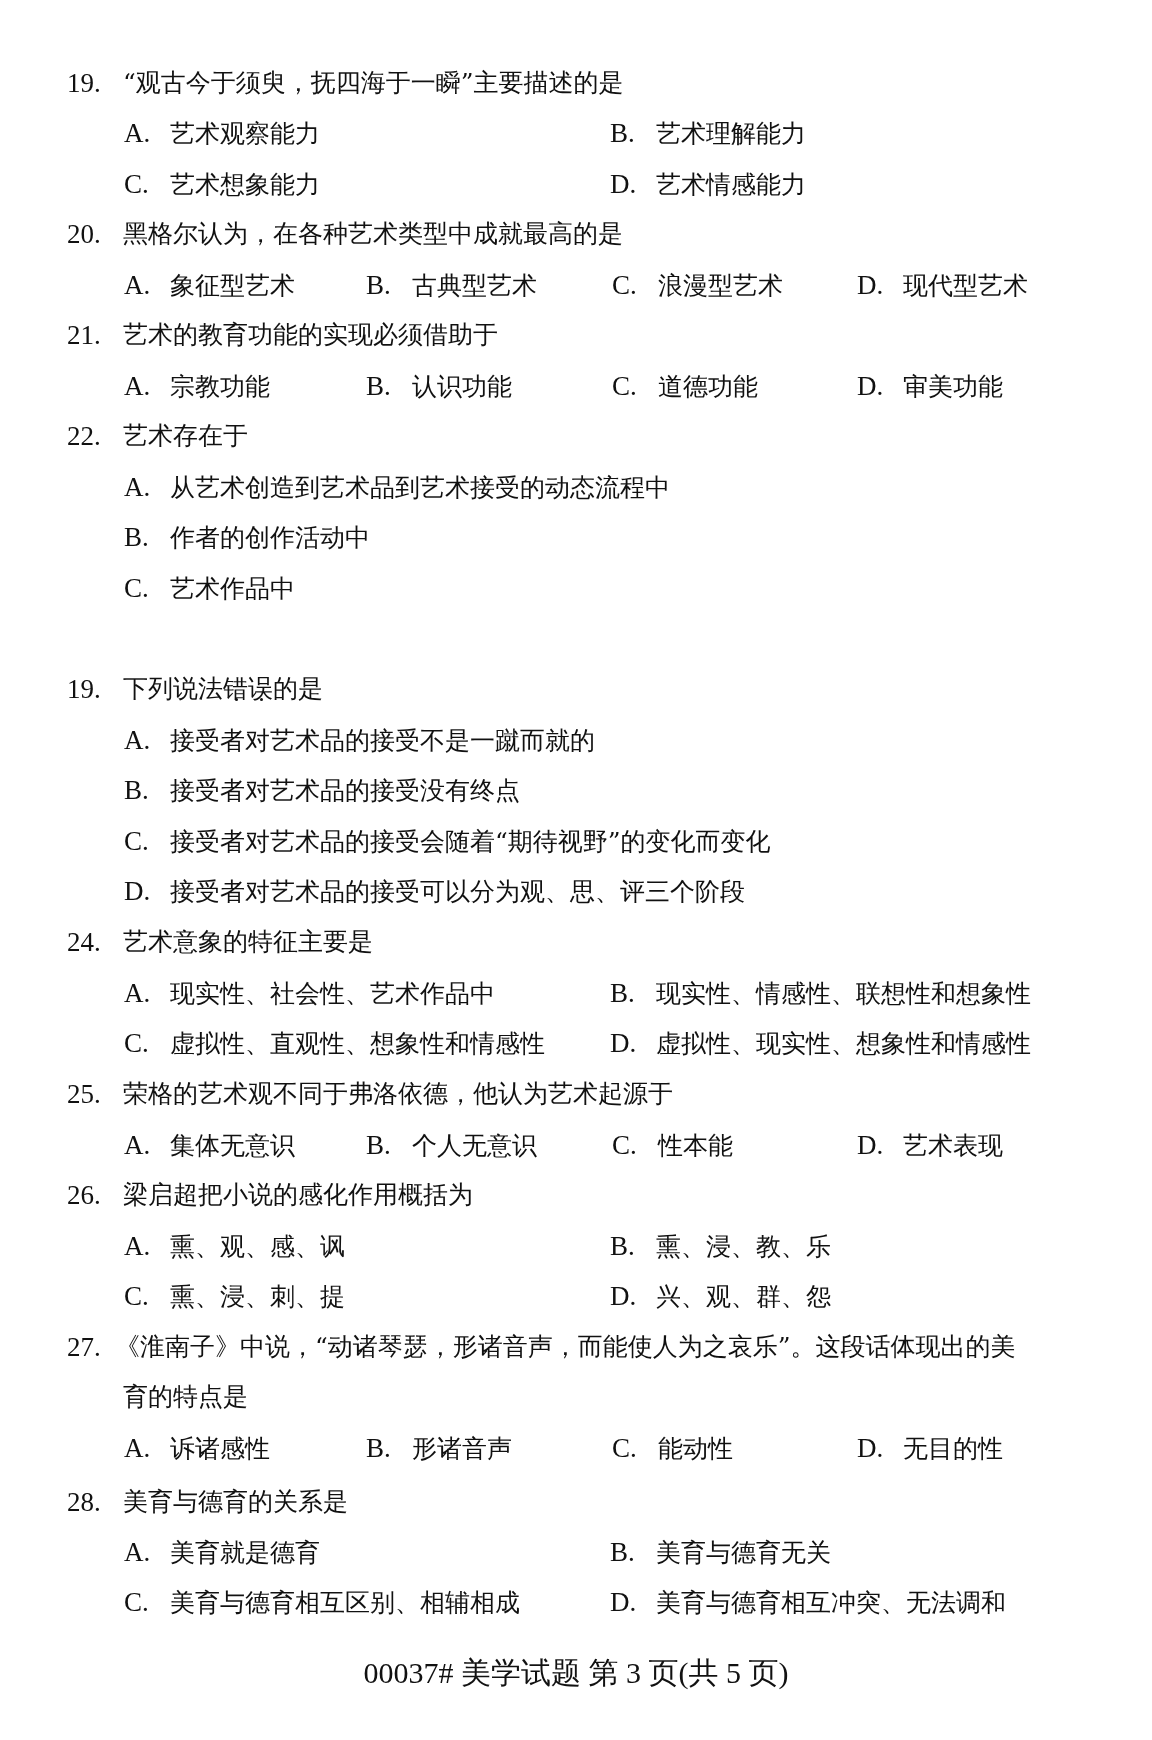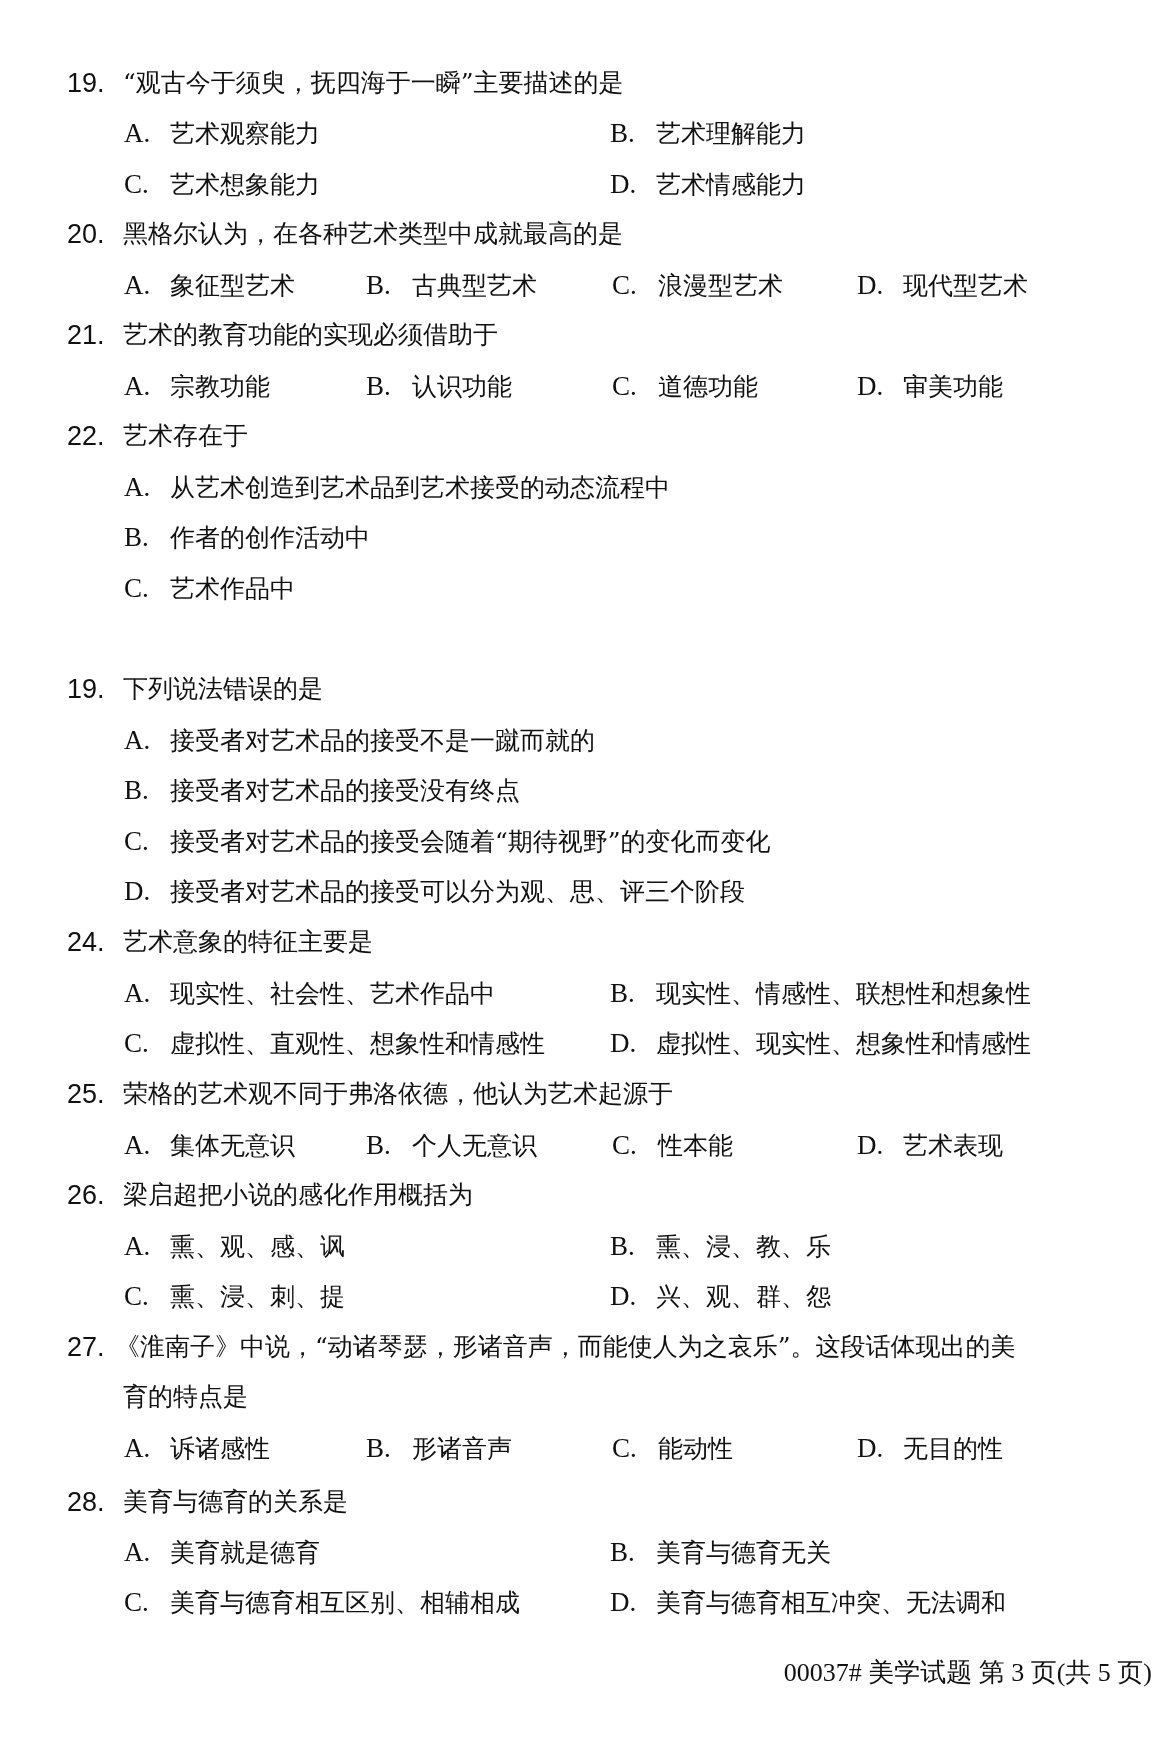--- a/index.html
+++ b/index.html
@@ -13,7 +13,7 @@
     position: absolute; left: 0; width: 1152px; height: 50px;
     font-size: 25px; line-height: 50px; white-space: nowrap;
   }
-  .qnum { position: absolute; left: 67px; font-family: Liberation Sans, sans-serif; font-size: 27px; }
+  .qnum { position: absolute; left: 67px; font-family: Liberation Serif, serif; font-size: 27px; }
   .qtext { position: absolute; left: 123px; }
   .opt { position: absolute; white-space: nowrap; }
   .opt .letter { font-family: "Liberation Serif", serif; font-size: 27px; display: inline-block; width: 46px; }

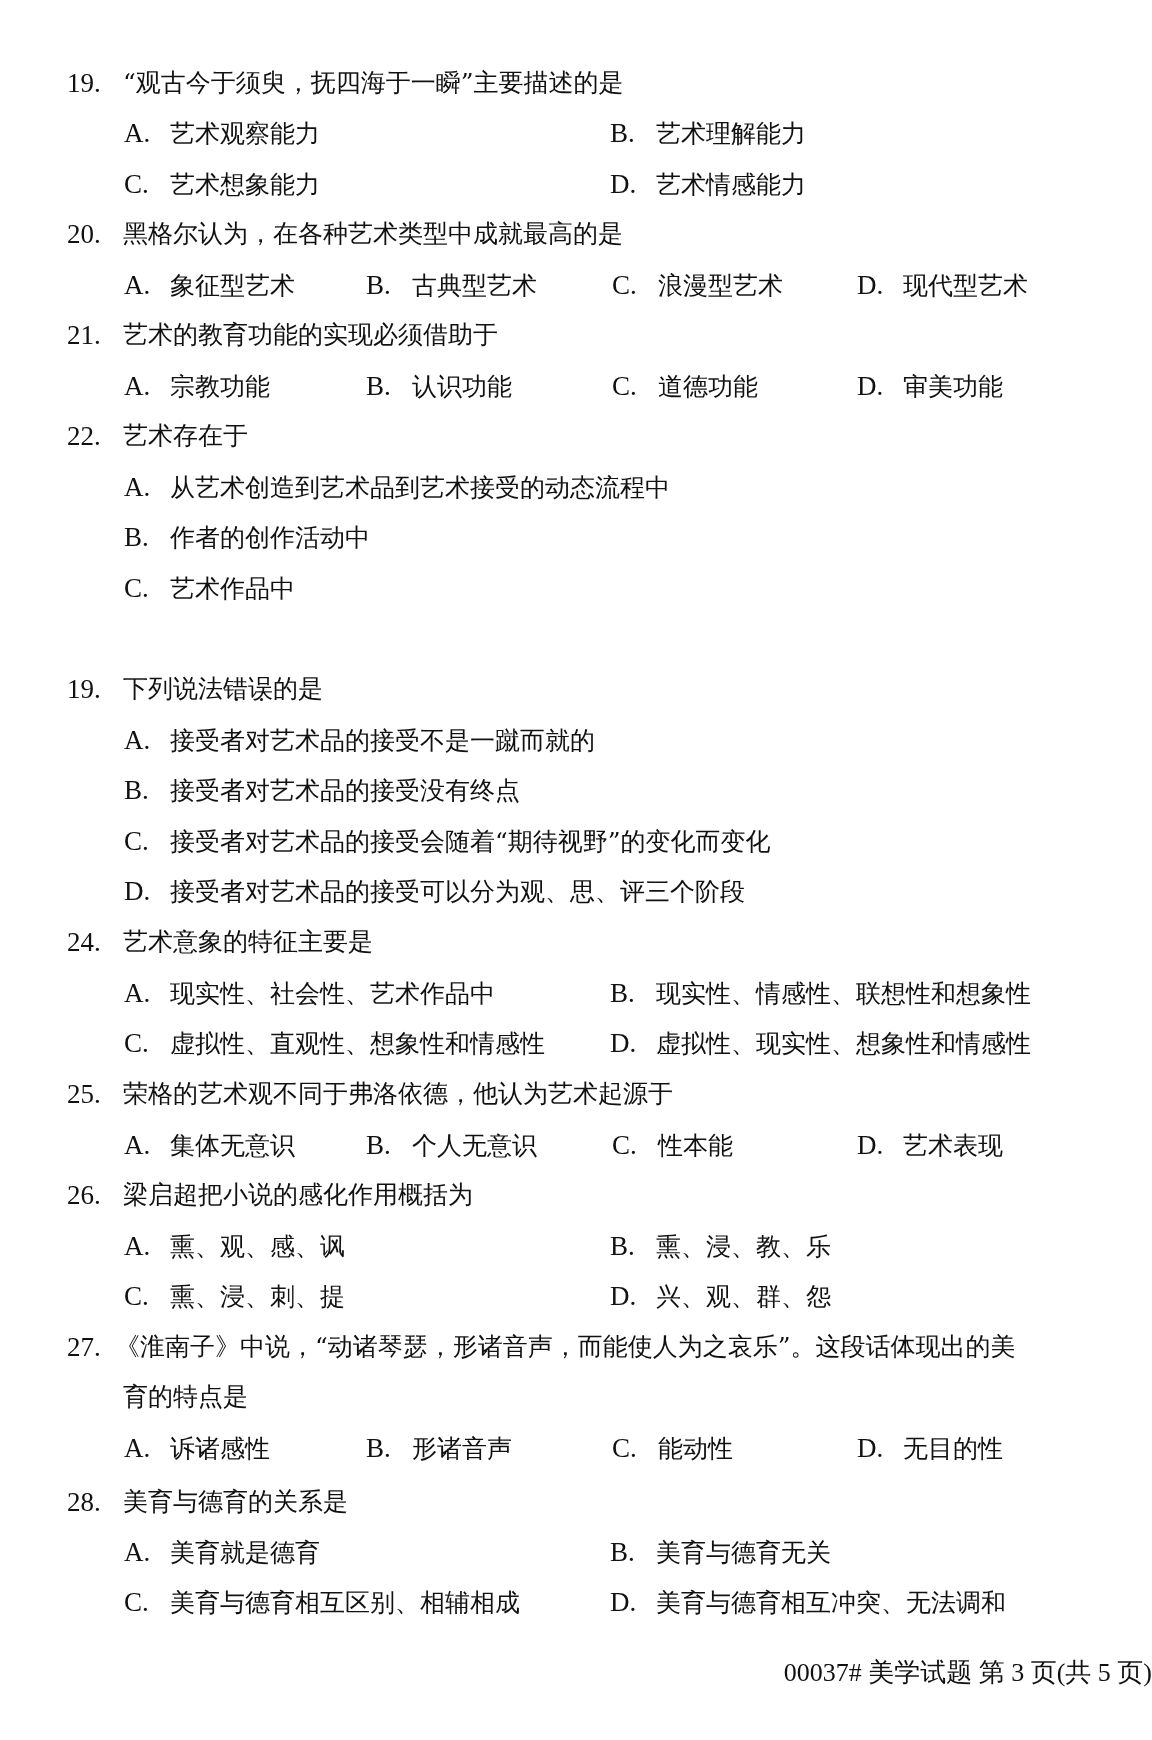--- a/index.html
+++ b/index.html
@@ -25,8 +25,8 @@
     margin-left: -1px; background: #111; border-radius: 50%;
   }
   .footer {
-    position: absolute; top: 1648px; left: 0; width: 1152px; text-align: right;
-    font-size: 26px; line-height: 50px; font-family: "Liberation Serif", "DejaVu Serif", serif;
+    position: absolute; top: 1648px; left: 0; width: 1152px; text-align: center;
+    font-size: 30px; line-height: 50px; font-family: "Liberation Serif", "DejaVu Serif", serif;
   }
 </style>
 </head>

